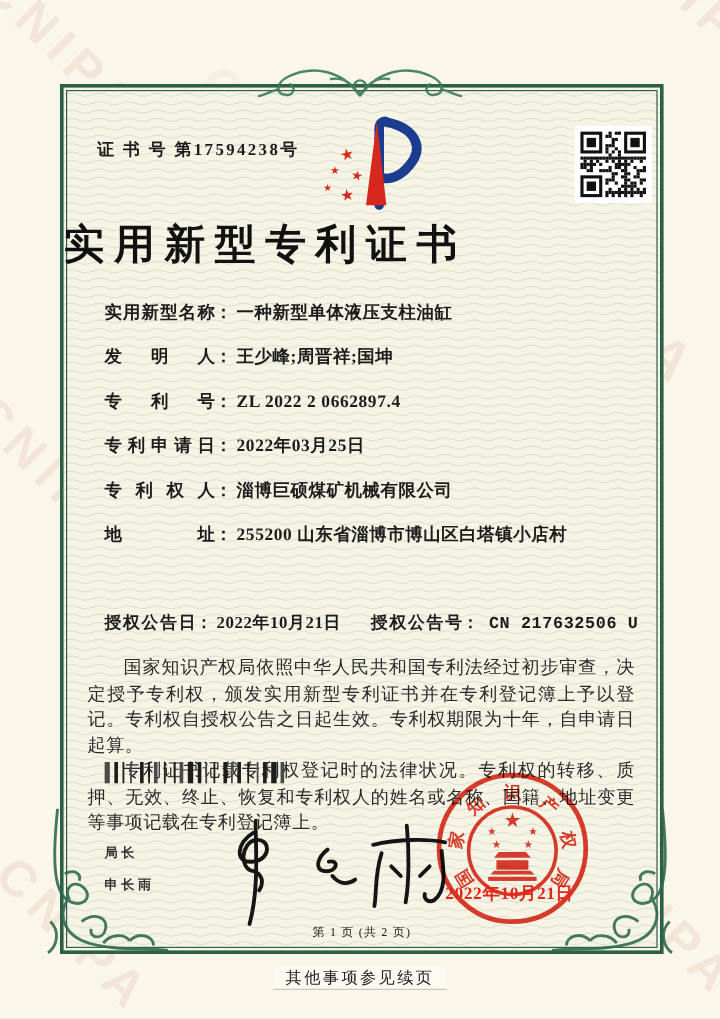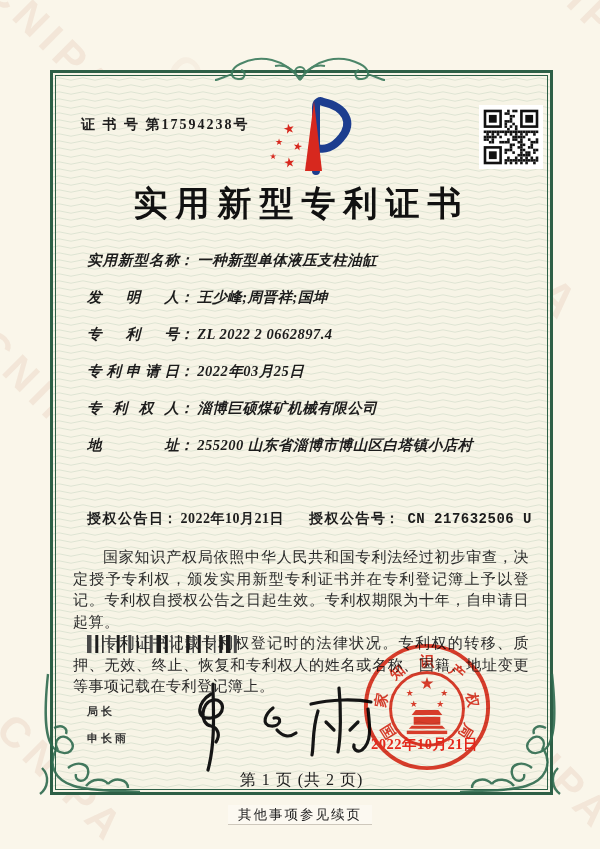--- a/index.html
+++ b/index.html
@@ -24,7 +24,7 @@
   .logo{position:absolute;left:203px;top:20px;width:100px;height:90px;}
   .qr-box{position:absolute;left:426px;top:32px;width:64px;height:64px;background:#fff;}
   .title{
-    position:absolute;left:0;top:108px;width:100%;text-align:center;
+    position:absolute;left:0;top:108px;width:100%;
     font-size:34px;font-weight:bold;letter-spacing:8px;color:#111;
   }
   .fields{position:absolute;left:34px;top:178px;width:440px;font-size:14.5px;}

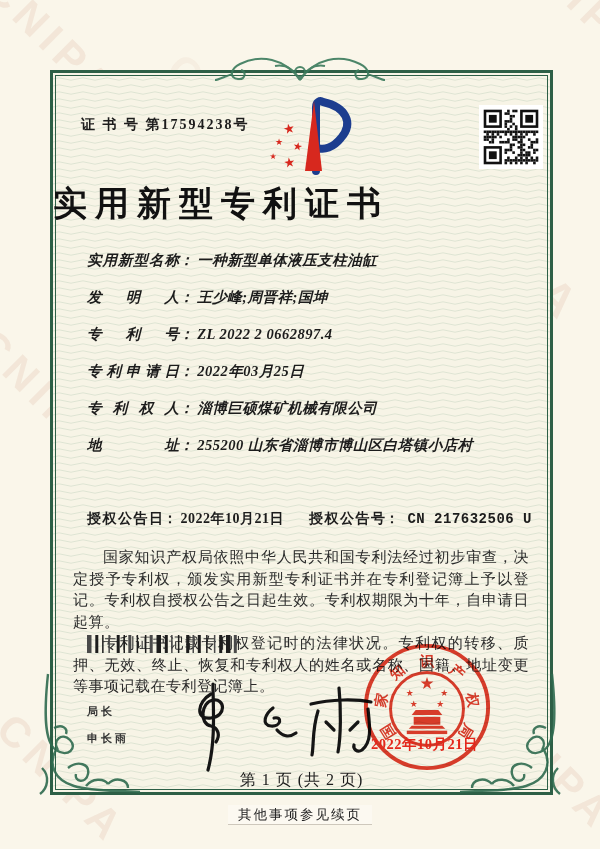--- a/index.html
+++ b/index.html
@@ -28,7 +28,7 @@
     font-size:34px;font-weight:bold;letter-spacing:8px;color:#111;
   }
   .fields{position:absolute;left:34px;top:178px;width:440px;font-size:14.5px;}
-  .field-row{position:absolute;left:0;white-space:nowrap;font-style:italic;}
+  .field-row{position:absolute;left:0;white-space:nowrap;}
   .flabel{
     display:inline-block;width:92px;font-weight:bold;
     text-align:justify;text-align-last:justify;vertical-align:bottom;

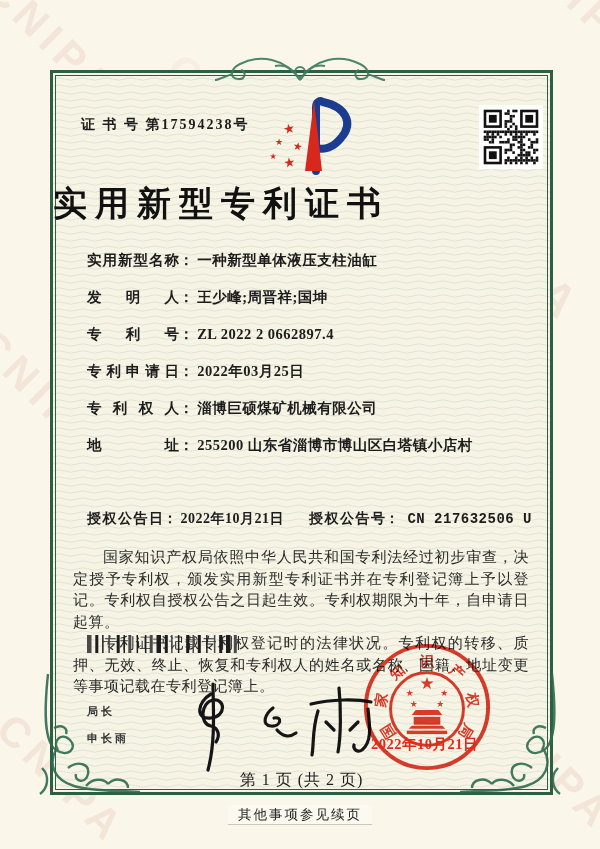--- a/index.html
+++ b/index.html
@@ -51,7 +51,7 @@
     position:absolute;left:318px;top:662px;width:130px;font-size:14.5px;font-weight:bold;
     color:#e4271b;letter-spacing:0.5px;white-space:nowrap;
   }
-  .page-footer{position:absolute;left:0;top:697px;width:100%;text-align:center;font-size:16px;letter-spacing:1px;}
+  .page-footer{position:absolute;left:0;top:697px;width:100%;text-align:center;font-size:10px;letter-spacing:1px;}
   .continuation{
     position:absolute;left:0;top:806px;width:100%;text-align:center;font-size:13.5px;
     letter-spacing:2px;color:#222;

